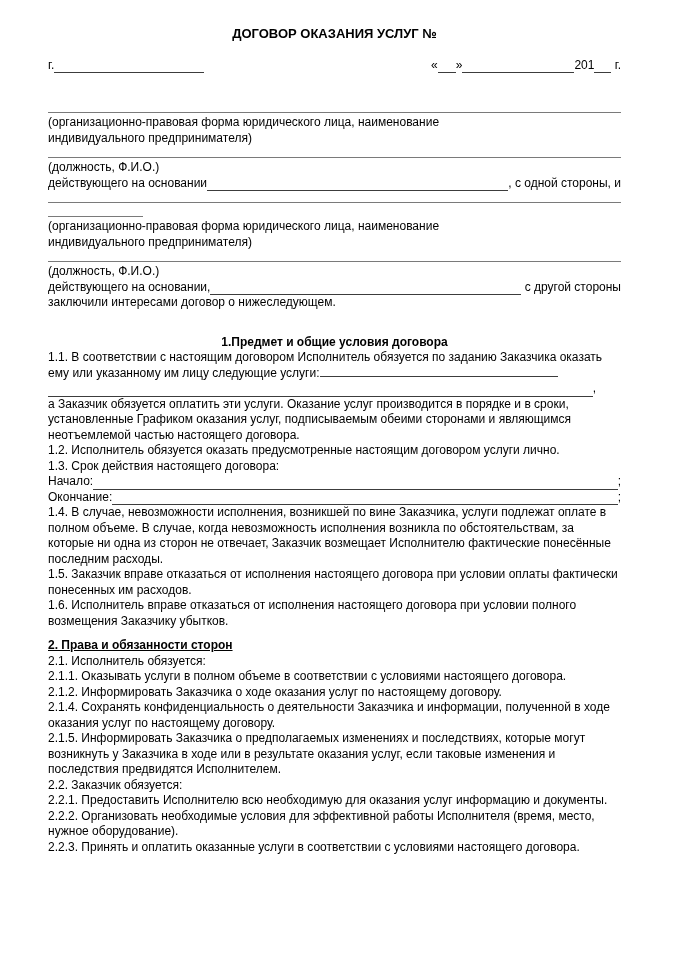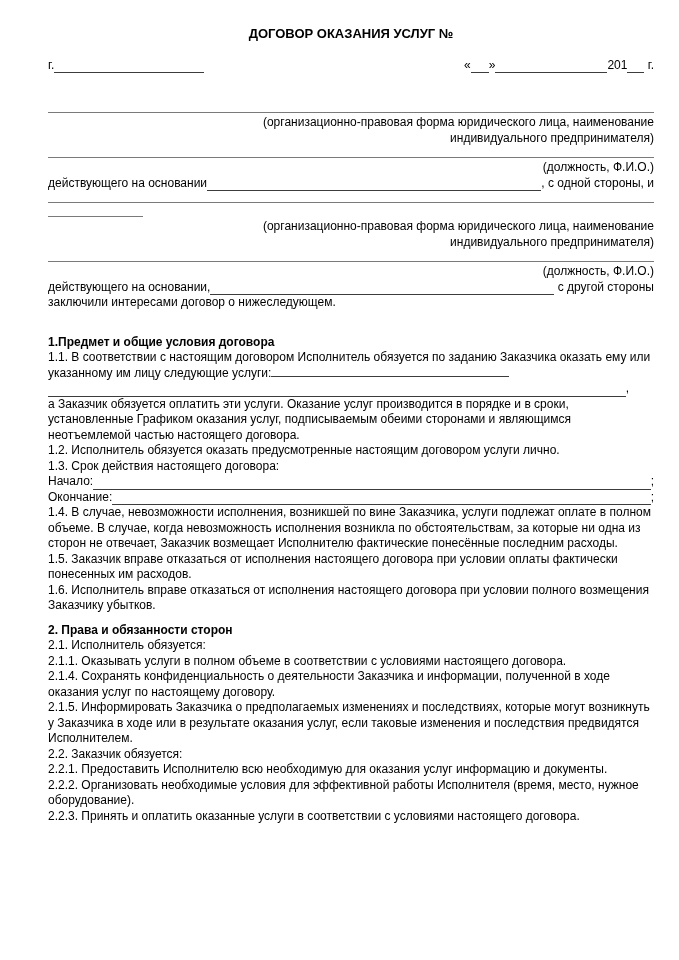--- a/index.html
+++ b/index.html
@@ -5,7 +5,7 @@
   html,body{margin:0;padding:0;background:#ffffff;}
   .page{
     width:679px;height:960px;box-sizing:border-box;
-    padding:26px 25px 0 48px;
+    padding:26px 58px 0 48px;
     background:#ffffff;color:#000;
     font-family:"Liberation Sans","DejaVu Sans",sans-serif;
     font-size:12px;line-height:15.5px;

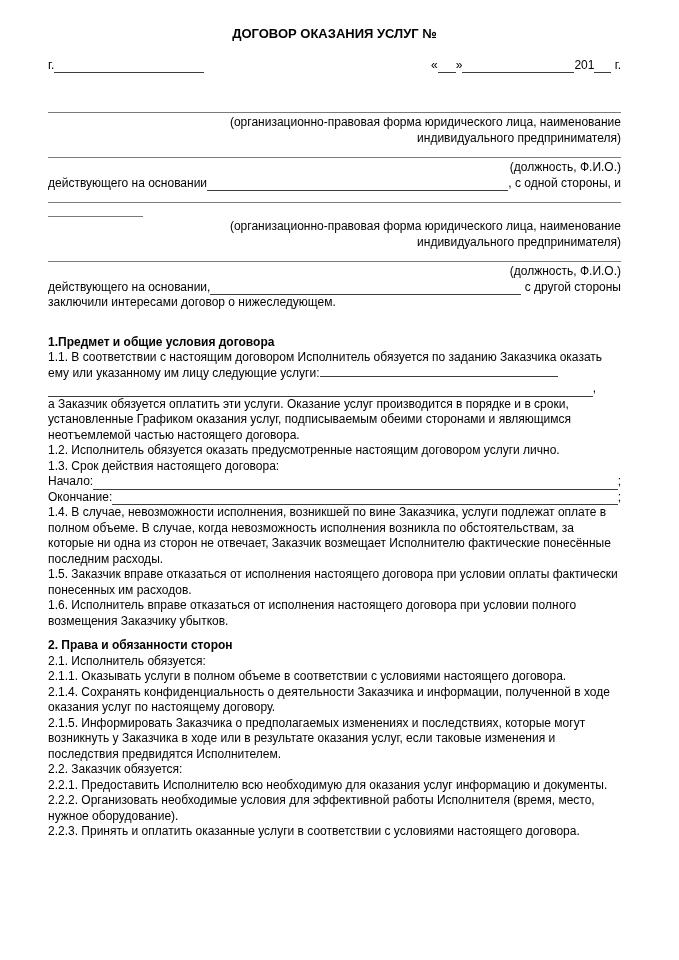--- a/index.html
+++ b/index.html
@@ -19,7 +19,7 @@
   .fill-grow{flex:1 1 auto;height:13px;border-bottom:1px solid #3c3c3c;}
   .rule{height:11px;border-bottom:1px solid #7a7a7a;margin-bottom:2px;}
   .rule-short{width:95px;height:11px;border-bottom:1px solid #7a7a7a;margin-bottom:2px;}
-  .caption{text-align:right;}
+  .caption{text-align:left;}
   .p{margin:0;}
   .h1{font-weight:700;margin:24px 0 0 0;}
   .h2{font-weight:700;margin:9px 0 0 0;}

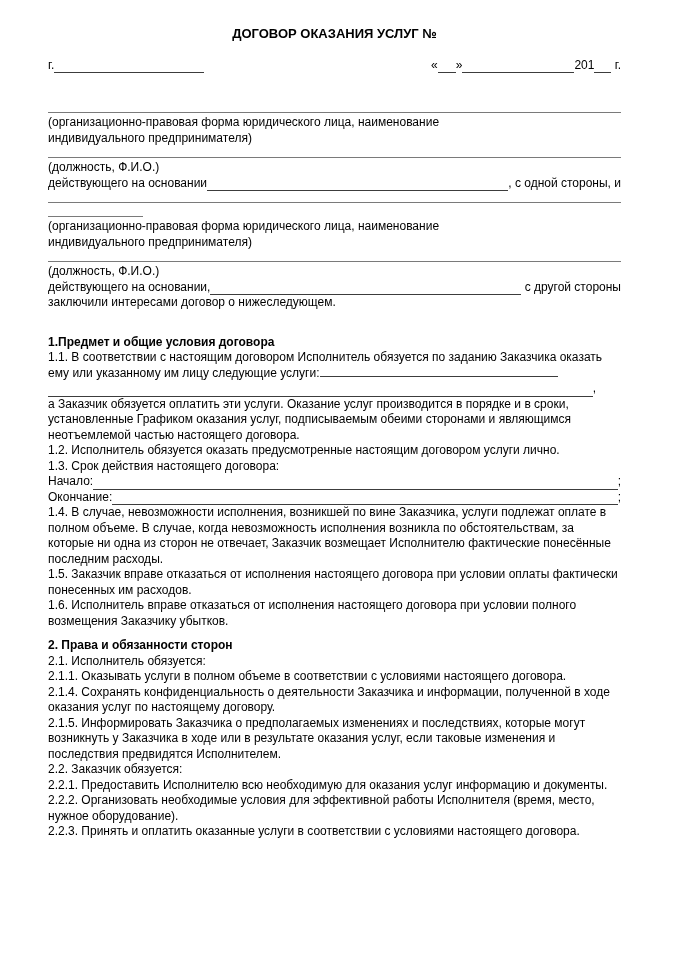--- a/index.html
+++ b/index.html
@@ -21,7 +21,7 @@
   .rule-short{width:95px;height:11px;border-bottom:1px solid #7a7a7a;margin-bottom:2px;}
   .caption{text-align:left;}
   .p{margin:0;}
-  .h1{font-weight:700;margin:24px 0 0 0;}
+  .h1{font-weight:700;margin:24px 0 0 0;text-align:center;}
   .h2{font-weight:700;margin:9px 0 0 0;}
   .pre{white-space:pre;}
   .comma-row{padding-right:25px;}

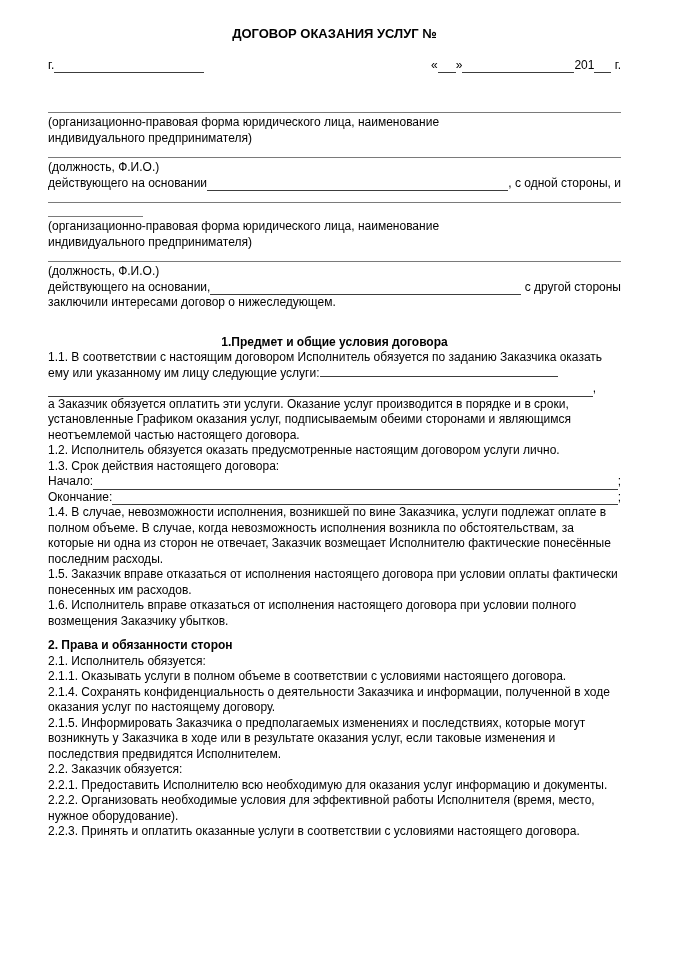--- a/index.html
+++ b/index.html
@@ -22,7 +22,7 @@
   .caption{text-align:left;}
   .p{margin:0;}
   .h1{font-weight:700;margin:24px 0 0 0;text-align:center;}
-  .h2{font-weight:700;margin:9px 0 0 0;}
+  .h2{font-weight:700;margin:9px 0 0 0;text-decoration:underline;}
   .pre{white-space:pre;}
   .comma-row{padding-right:25px;}
 </style>

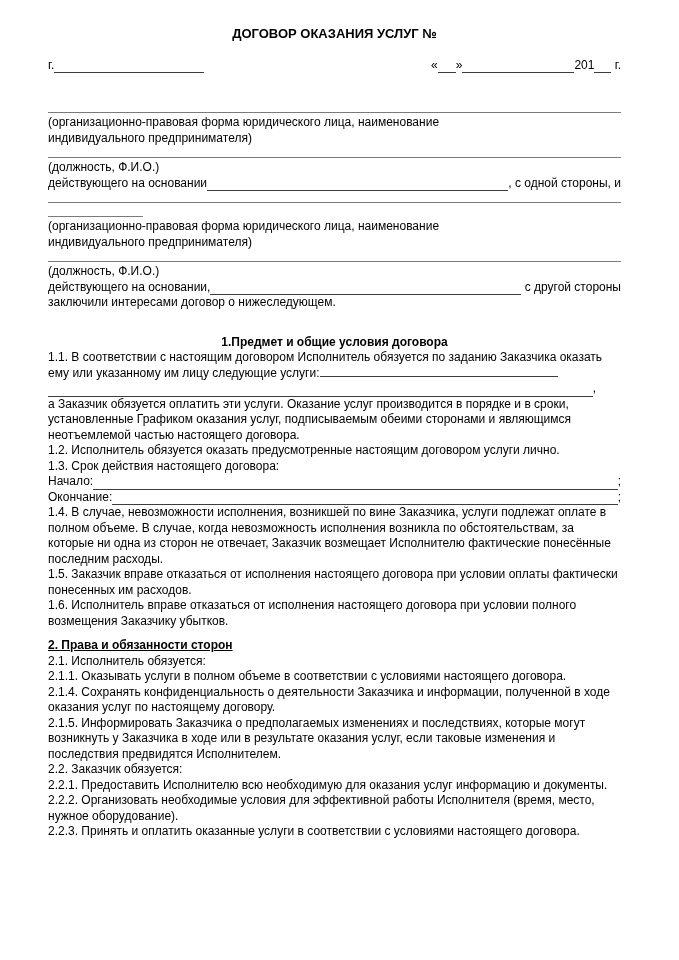--- a/index.html
+++ b/index.html
@@ -101,6 +101,7 @@
     <div class="h2">2. Права и обязанности сторон</div>
     <div class="p">2.1. Исполнитель обязуется:</div>
     <div class="p">2.1.1. Оказывать услуги в полном объеме в соответствии с условиями настоящего договора.</div>
+    <div class="p">2.1.2. Информировать Заказчика о ходе оказания услуг по настоящему договору.</div>
     <div class="p">2.1.4. Сохранять конфиденциальность о деятельности Заказчика и информации, полученной в ходе оказания услуг по настоящему договору.</div>
     <div class="p">2.1.5. Информировать Заказчика о предполагаемых изменениях и последствиях, которые могут возникнуть у Заказчика в ходе или в результате оказания услуг, если таковые изменения и последствия предвидятся Исполнителем.</div>
     <div class="p">2.2. Заказчик обязуется:</div>

